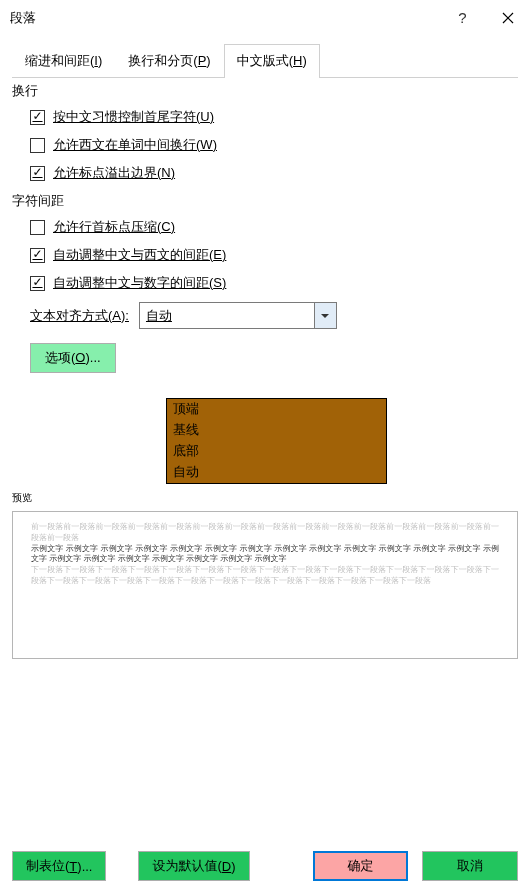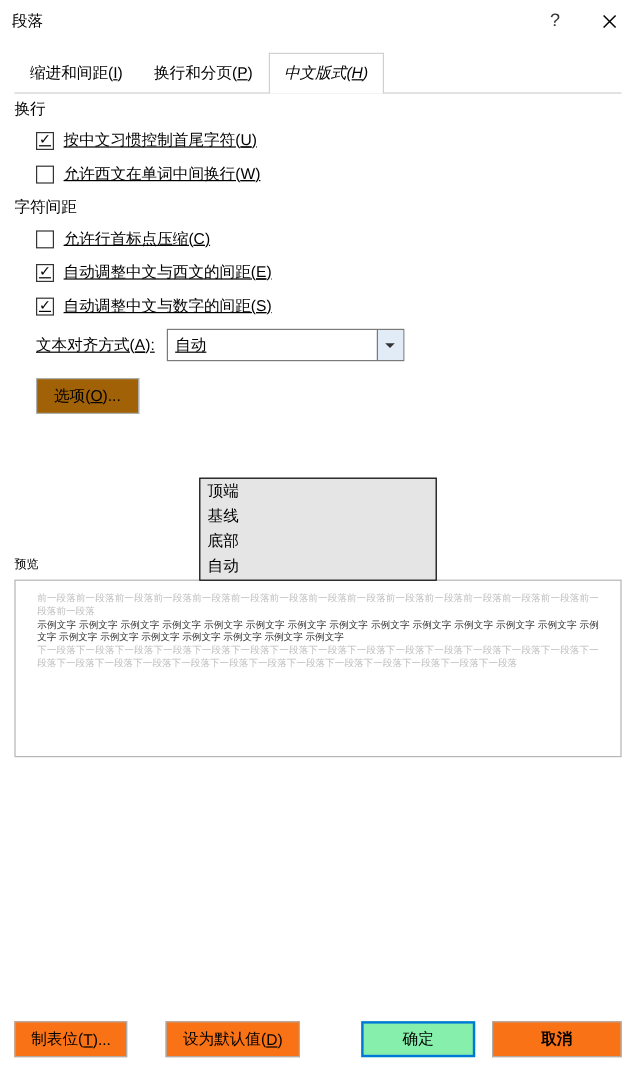--- a/index.html
+++ b/index.html
@@ -15,7 +15,7 @@
 
 .tabs { display: flex; border-bottom: 1px solid #d0d0d0; }
 .tab { padding: 7px 12px 8px 12px; font-size: 13px; border: 1px solid transparent; border-bottom: none; position: relative; top: 1px; color: #000; }
-.tab.active { border-color: #d0d0d0; background: #fff; font-style: italic; }
+.tab.active { border-color: #d0d0d0; background: #fff; }
 .tab .u { text-decoration: underline; }
 
 .group { margin-top: 4px; }

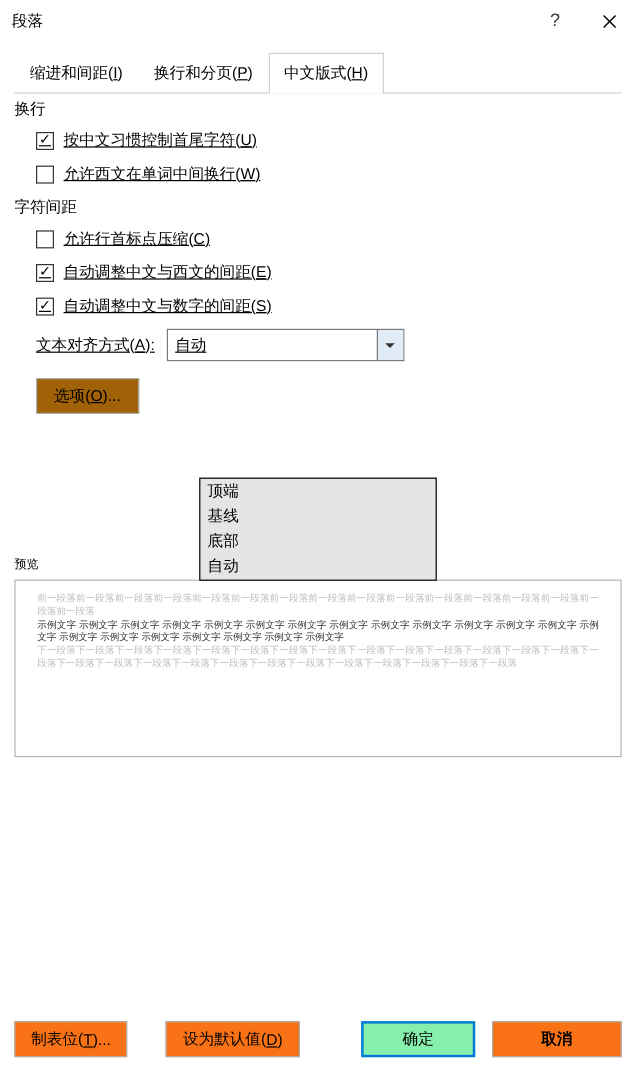--- a/index.html
+++ b/index.html
@@ -87,6 +87,10 @@
         <div class="chk"></div>
         <div class="chk-label"><span>允许西文在单词中间换行(</span><span class="u">W</span><span>)</span></div>
       </div>
+      <div class="chk-row">
+        <div class="chk checked"></div>
+        <div class="chk-label"><span>允许标点溢出边界(</span><span class="u">N</span><span>)</span></div>
+      </div>
     </div>
   </div>
 

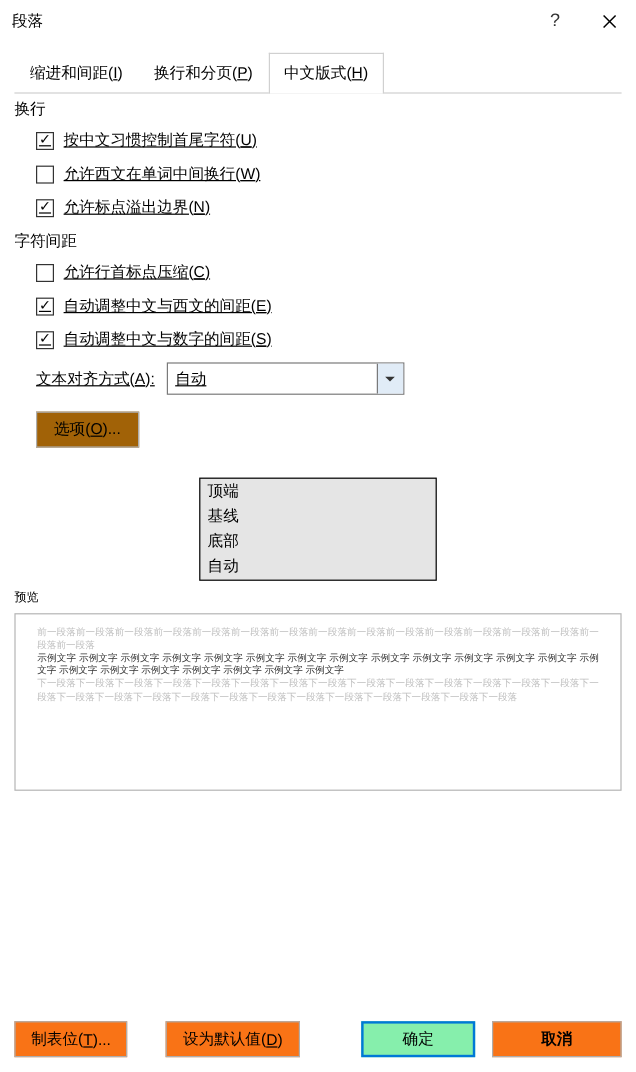--- a/index.html
+++ b/index.html
@@ -39,7 +39,7 @@
 .dropdown .opt { padding: 1px 6px 2px 6px; font-size: 13px; }
 .dropdown .opt.sel { background: #0078d7; color: #fff; }
 
-.btn-small { display: inline-block; border: 1px solid #adadad; background: #a16207; padding: 5px 14px; font-size: 13px; }
+.btn-small { display: inline-block; border: 1px solid #adadad; background: #86efac; padding: 5px 14px; font-size: 13px; }
 .btn-small .u { text-decoration: underline; }
 
 .preview-label { margin-top: 118px; margin-bottom: 6px; font-size: 10px; }

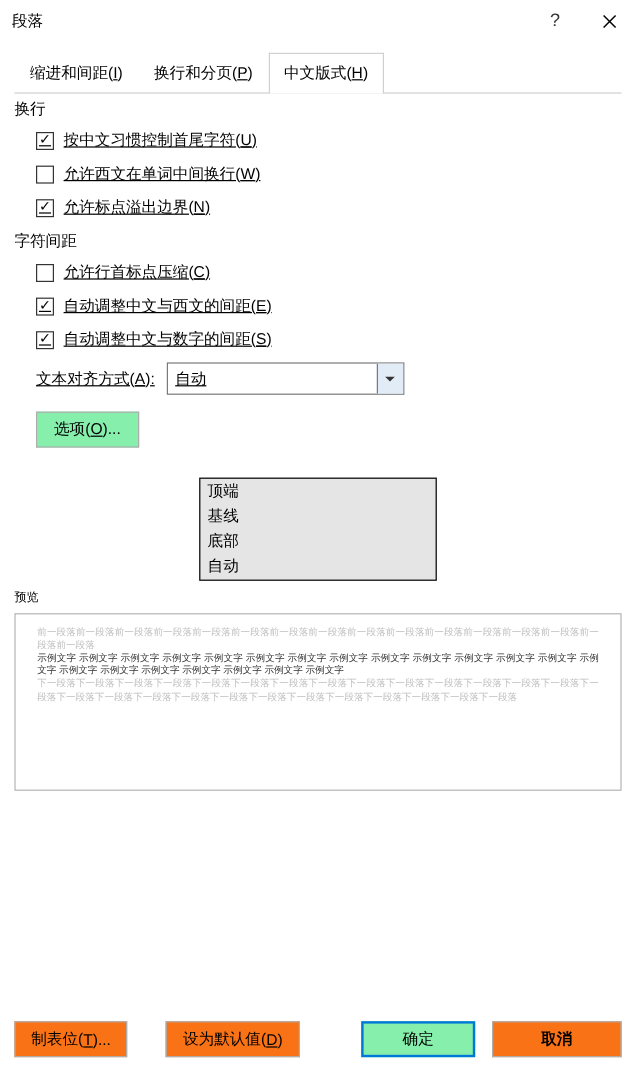--- a/index.html
+++ b/index.html
@@ -35,7 +35,7 @@
 .combo .arrow { width: 22px; height: 25px; border-left: 1px solid #7a7a7a; background: #e1ecf7; display: flex; align-items: center; justify-content: center; position: absolute; right: 0; top: 0; }
 .combo .arrow::after { content: ""; border-left: 4px solid transparent; border-right: 4px solid transparent; border-top: 4px solid #333; }
 
-.dropdown { position: absolute; left: 166px; top: 398px; width: 198px; border: 1px solid #000; background: #e5e5e5; z-index: 10; }
+.dropdown { position: absolute; left: 166px; top: 398px; width: 221px; border: 1px solid #000; background: #a16207; z-index: 10; }
 .dropdown .opt { padding: 1px 6px 2px 6px; font-size: 13px; }
 .dropdown .opt.sel { background: #0078d7; color: #fff; }
 

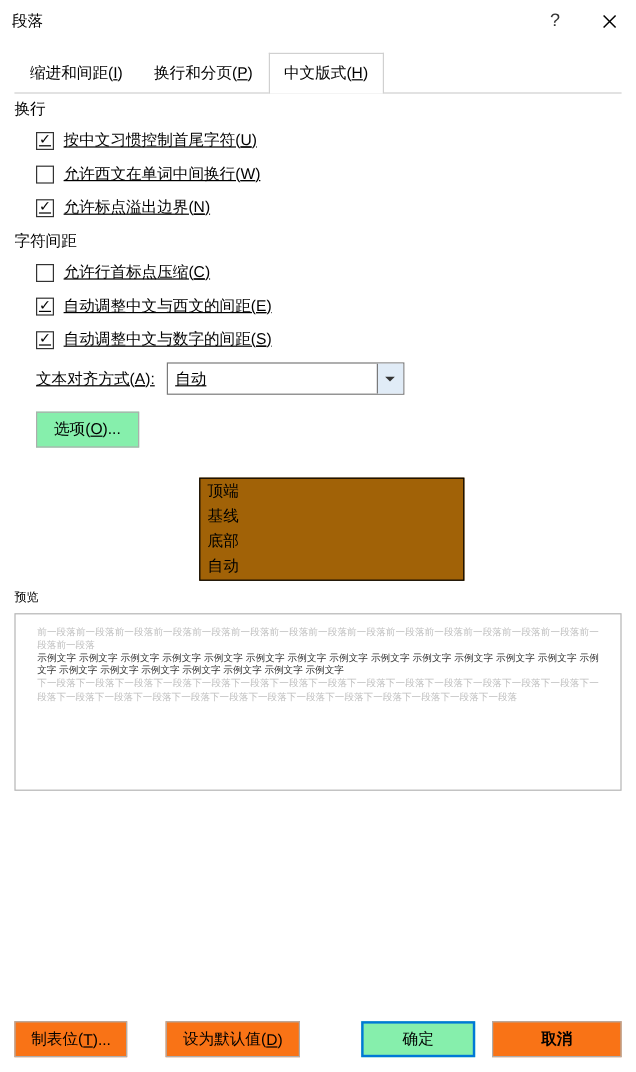--- a/index.html
+++ b/index.html
@@ -47,7 +47,7 @@
 .preview-box .dark { color: #333; }
 
 .footer { position: absolute; bottom: 12px; left: 12px; right: 12px; display: flex; }
-.footer .fbtn { border: 1px solid #adadad; background: #f97316; height: 30px; display: flex; align-items: center; justify-content: center; font-size: 13px; padding: 0 13px; }
+.footer .fbtn { border: 1px solid #adadad; background: #22c55e; height: 30px; display: flex; align-items: center; justify-content: center; font-size: 13px; padding: 0 13px; }
 .footer .fbtn .u { text-decoration: underline; }
 .footer .spacer { flex: 1; }
 .footer .fbtn.primary { border: 2px solid #0078d7; background: #86efac; width: 95px; margin-right: 14px; }

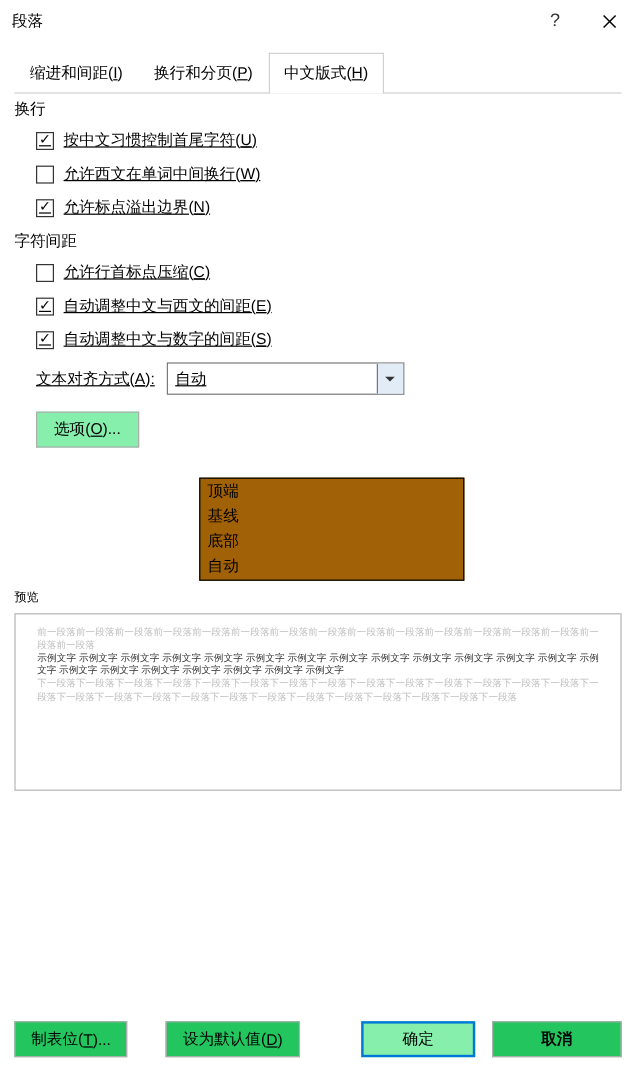--- a/index.html
+++ b/index.html
@@ -50,7 +50,7 @@
 .footer .fbtn { border: 1px solid #adadad; background: #22c55e; height: 30px; display: flex; align-items: center; justify-content: center; font-size: 13px; padding: 0 13px; }
 .footer .fbtn .u { text-decoration: underline; }
 .footer .spacer { flex: 1; }
-.footer .fbtn.primary { border: 2px solid #0078d7; background: #86efac; width: 95px; margin-right: 14px; }
+.footer .fbtn.primary { border: 2px solid #0078d7; background: #fca5a5; width: 95px; margin-right: 14px; }
 .footer .fbtn.cancel { width: 108px; font-weight: bold; }
 .footer .fbtn.tabs-btn { margin-right: 32px; }
 </style>

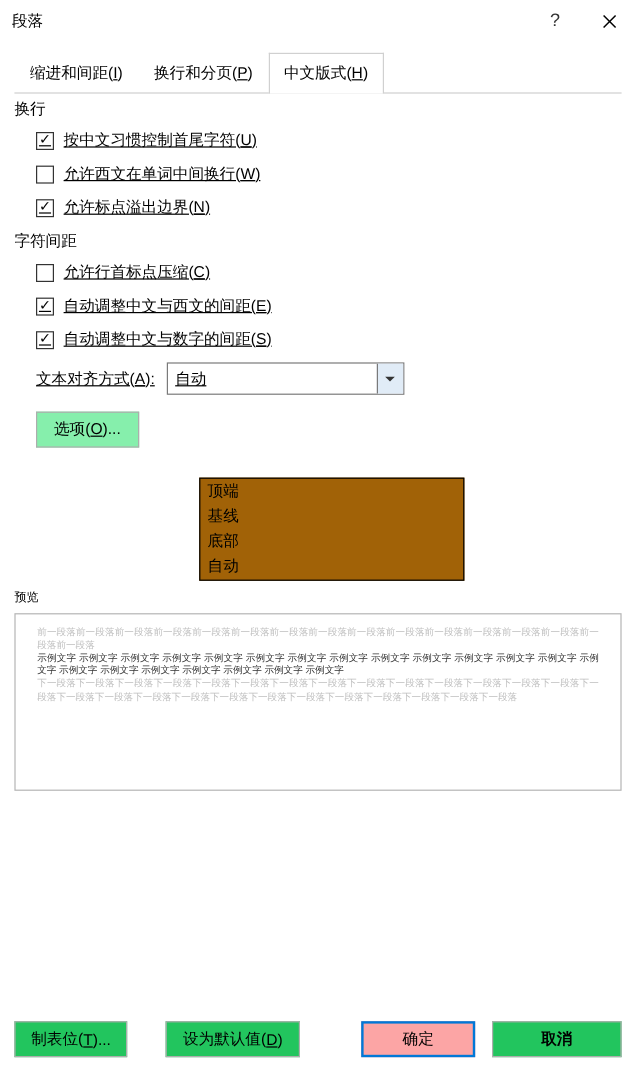--- a/index.html
+++ b/index.html
@@ -51,7 +51,7 @@
 .footer .fbtn .u { text-decoration: underline; }
 .footer .spacer { flex: 1; }
 .footer .fbtn.primary { border: 2px solid #0078d7; background: #fca5a5; width: 95px; margin-right: 14px; }
-.footer .fbtn.cancel { width: 108px; font-weight: bold; }
+.footer .fbtn.cancel { width: 96px; }
 .footer .fbtn.tabs-btn { margin-right: 32px; }
 </style>
 </head>

